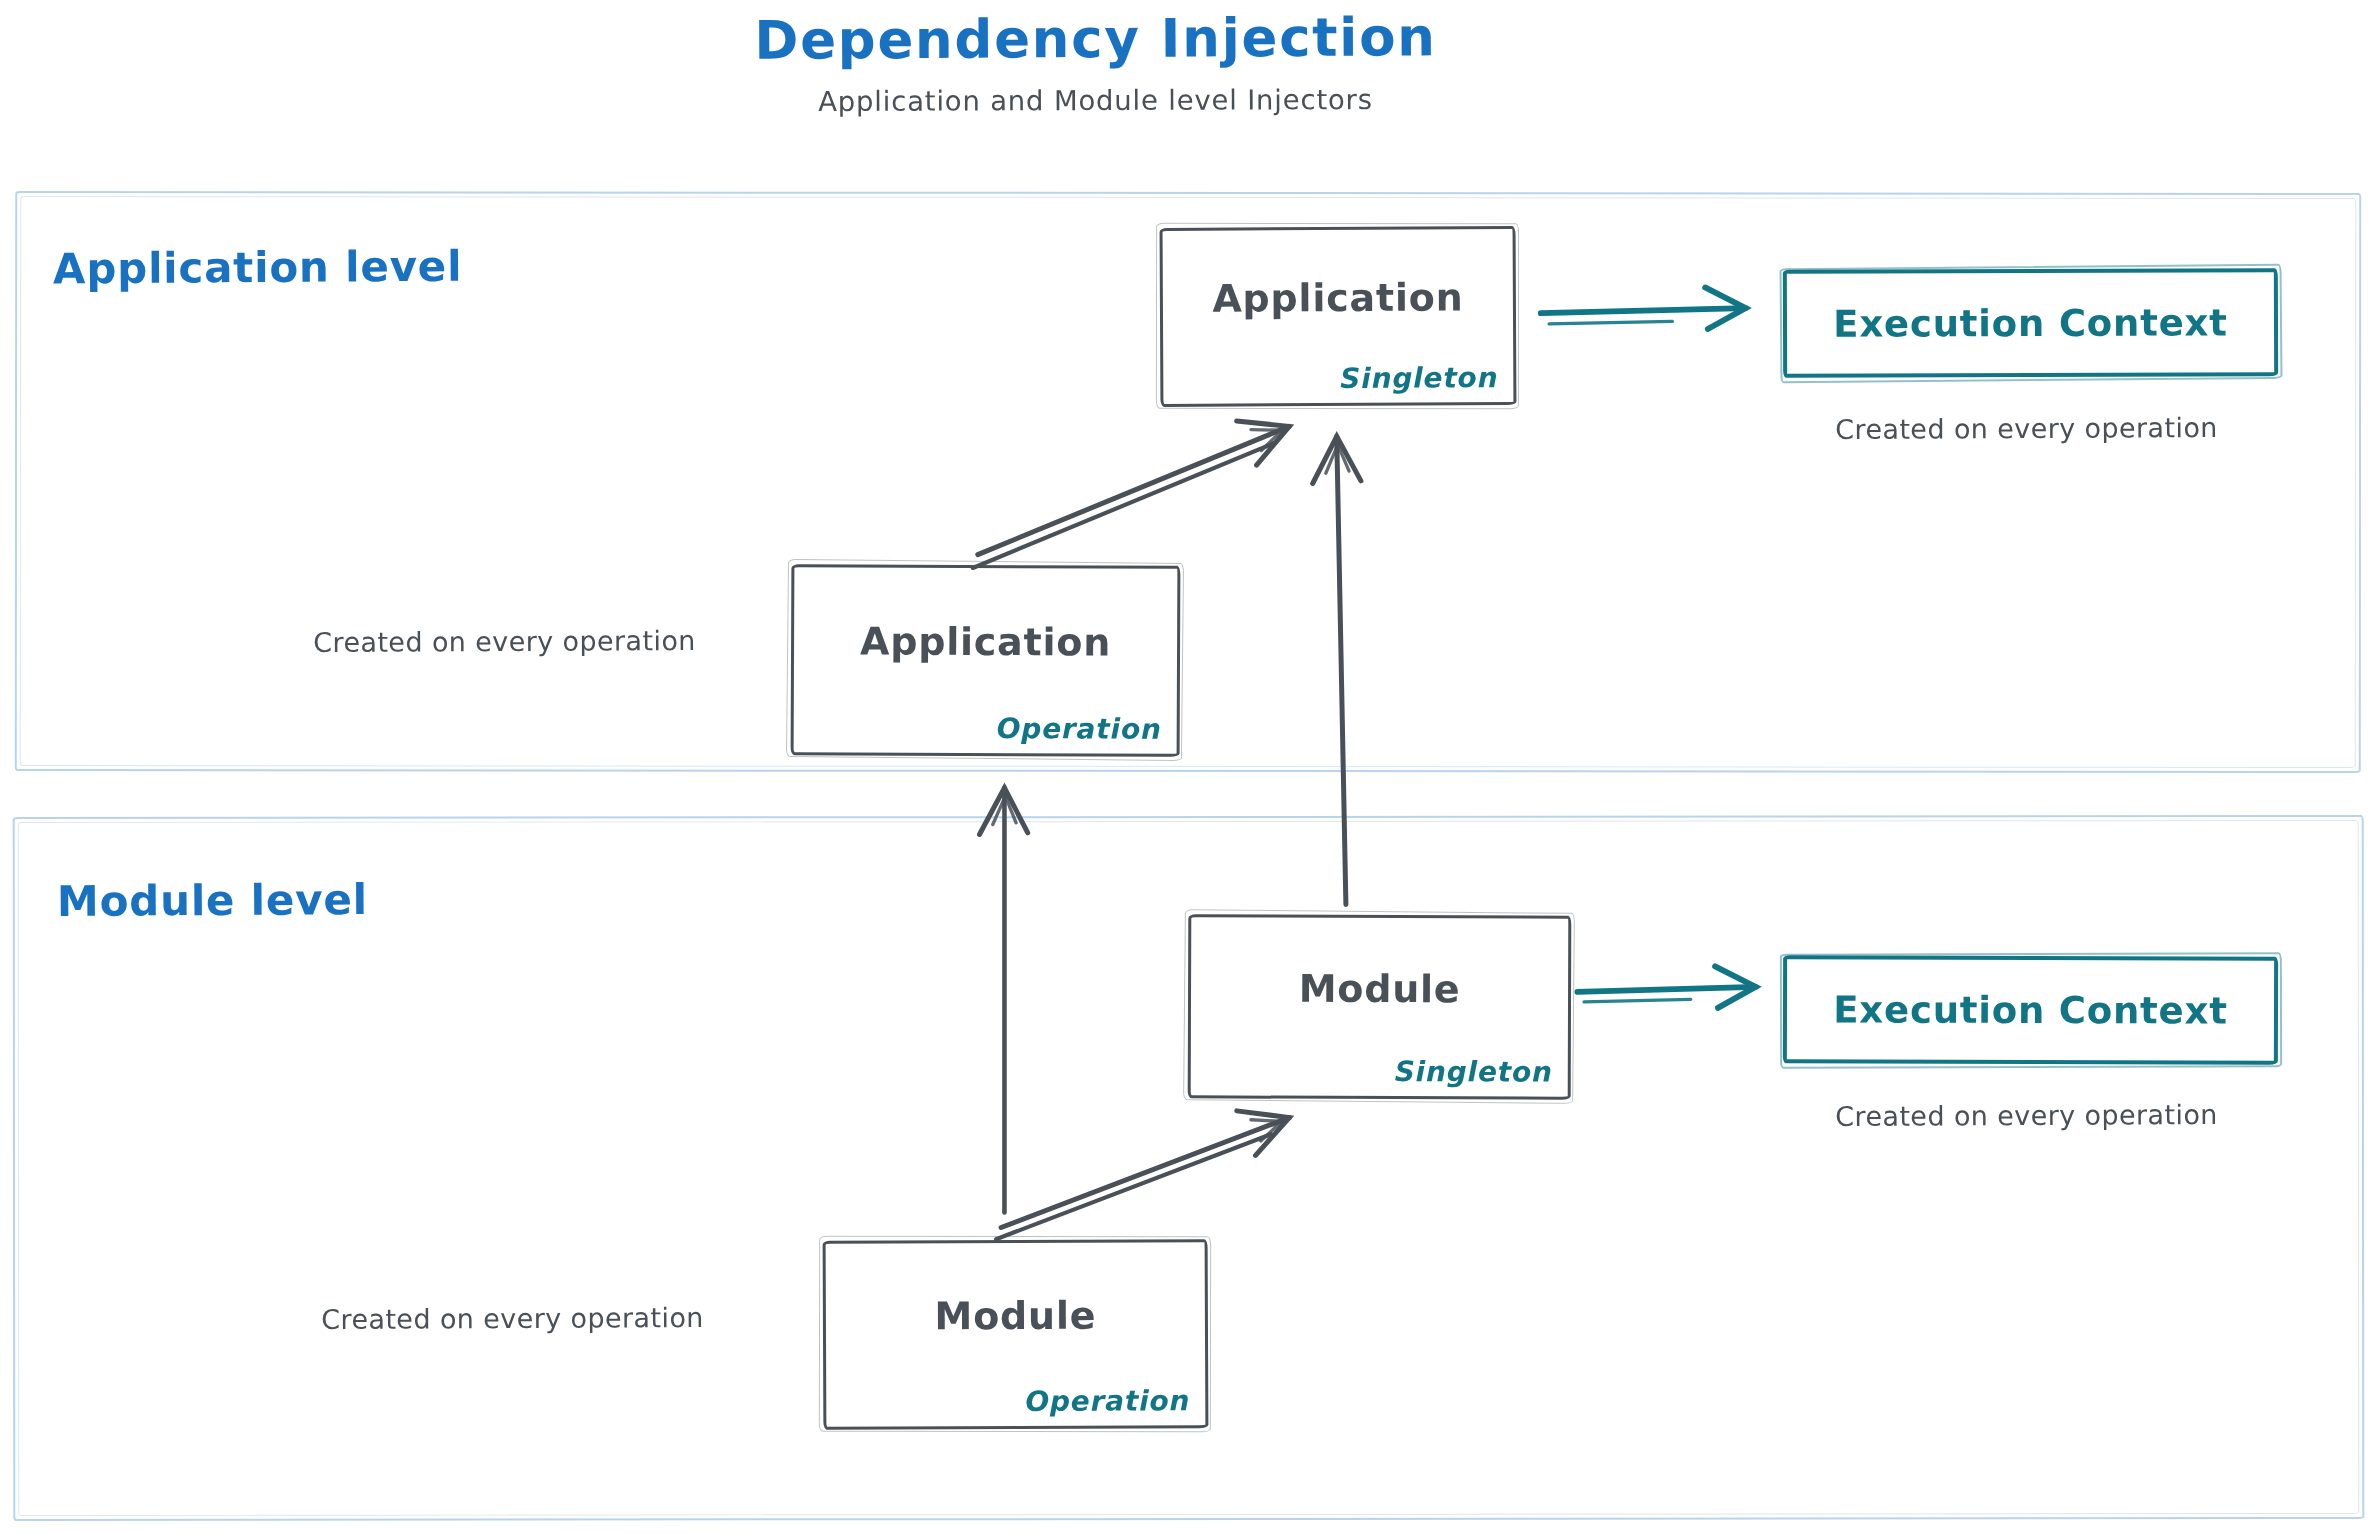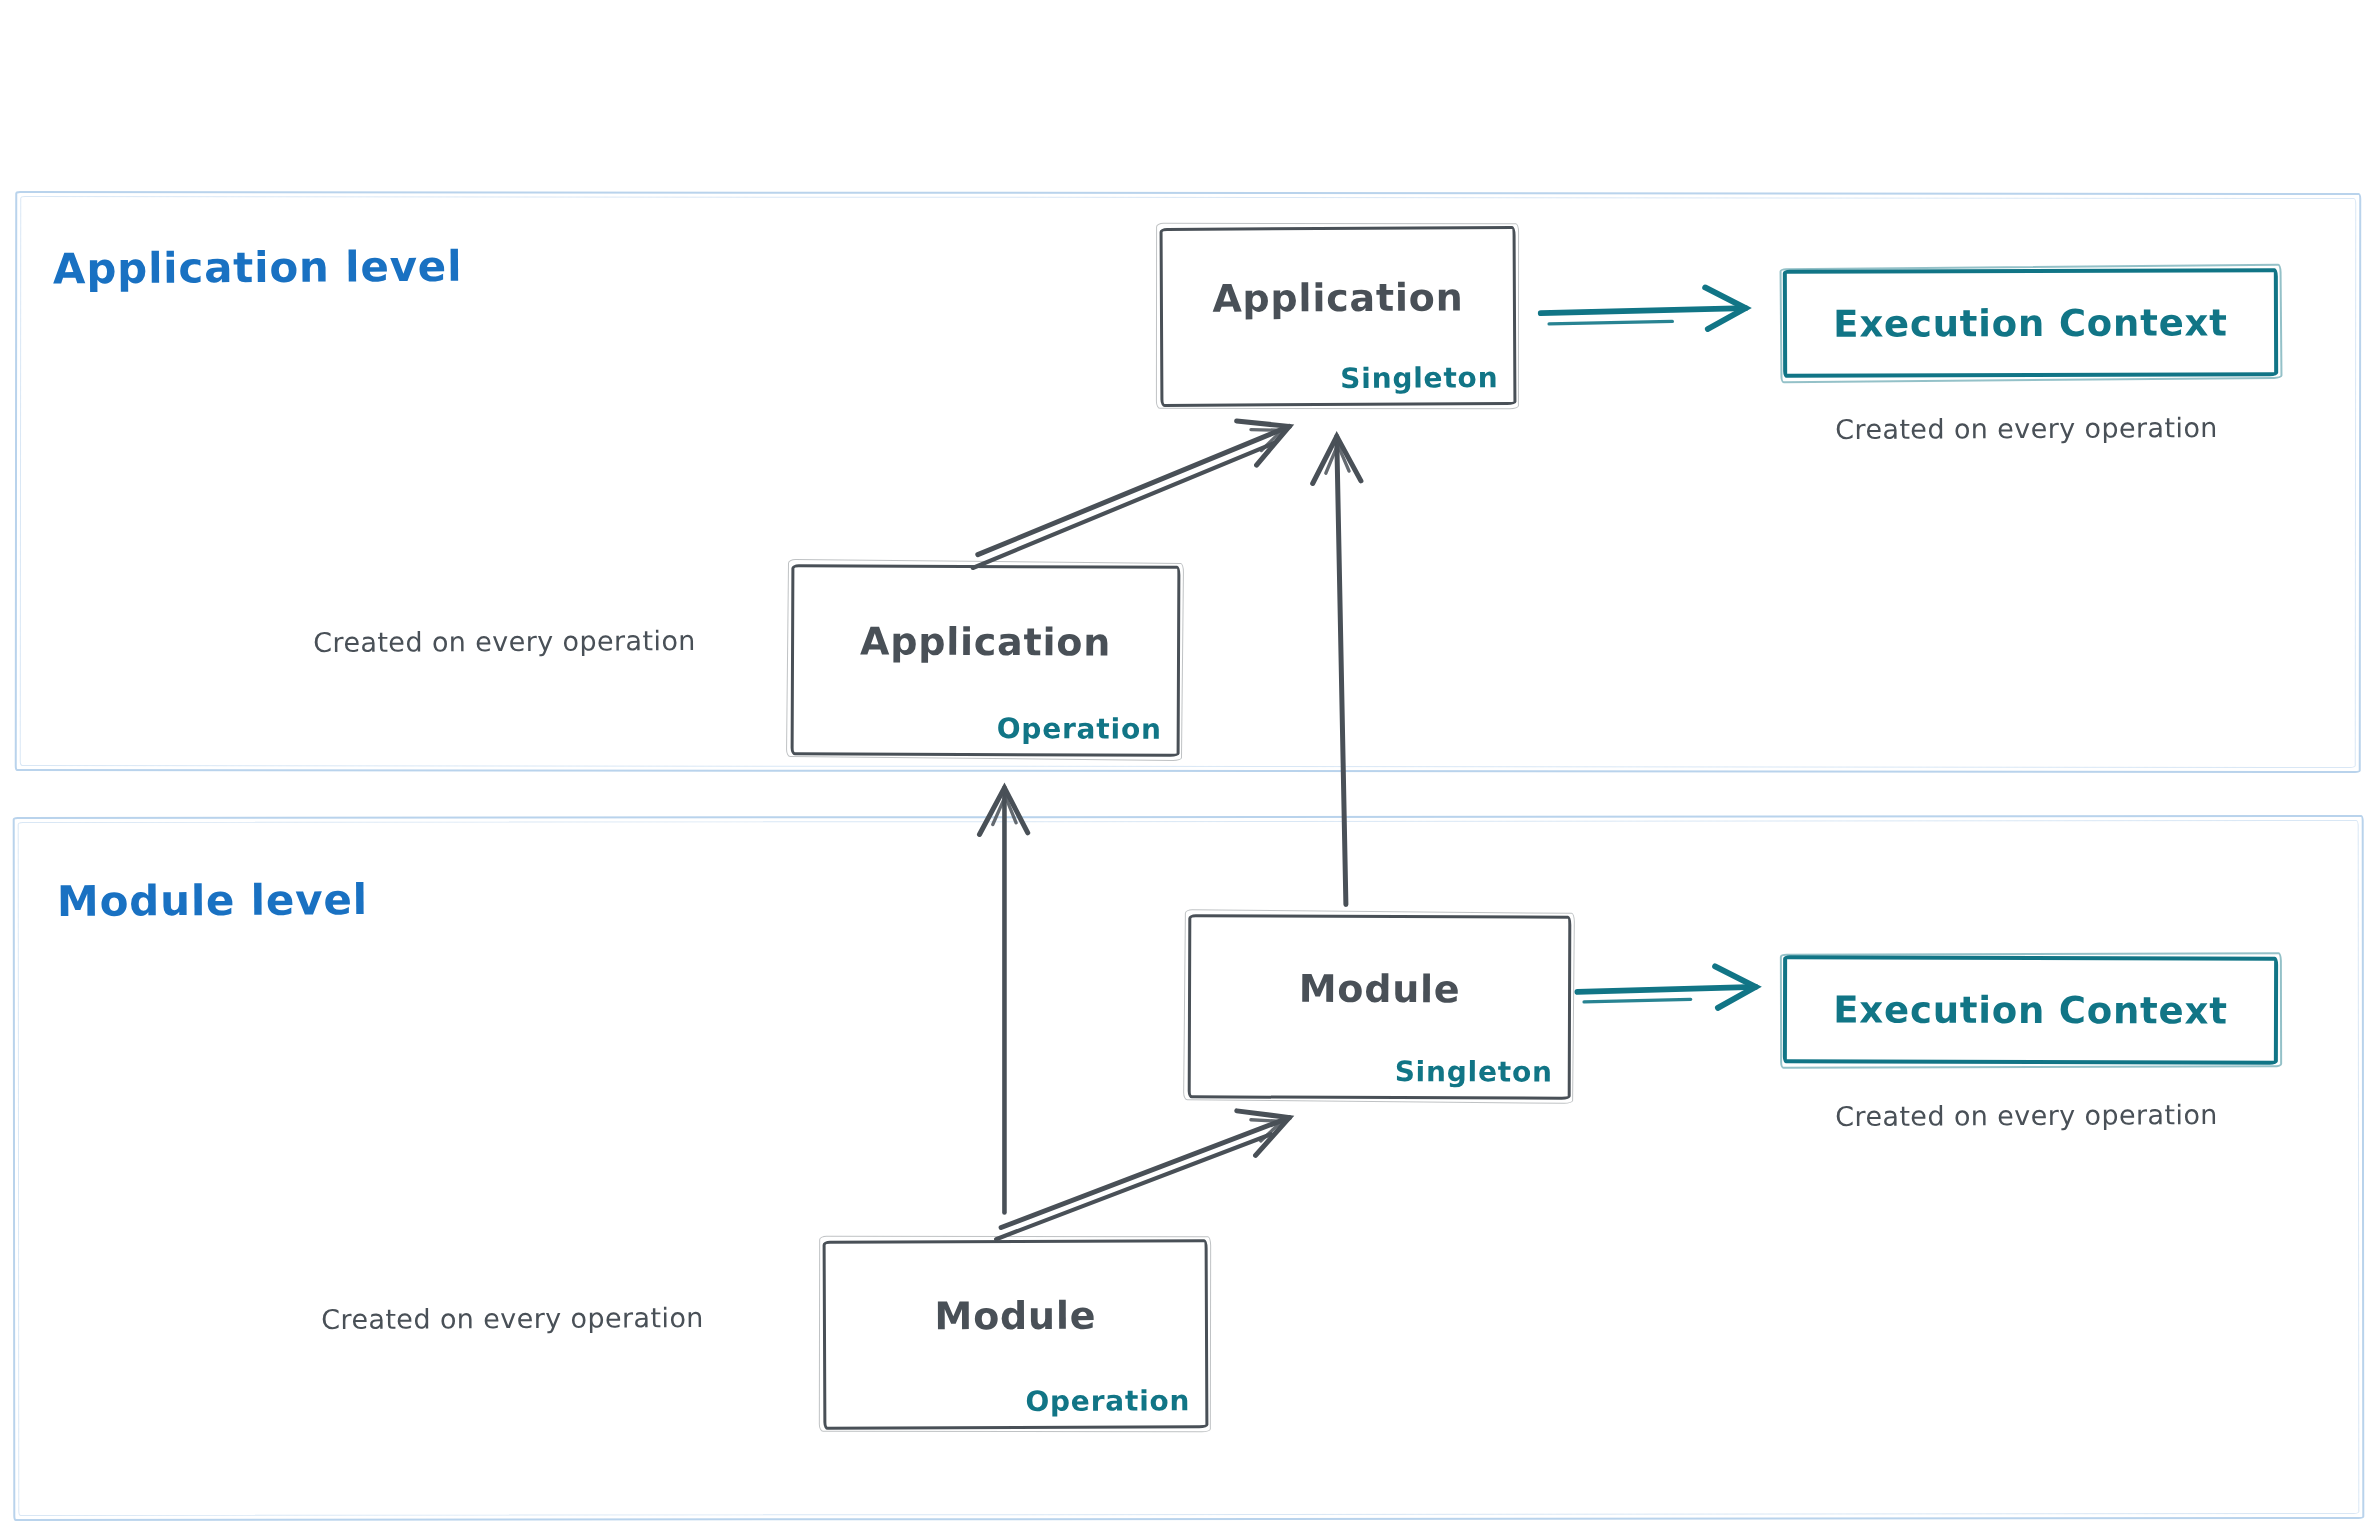--- a/index.html
+++ b/index.html
@@ -111,6 +111,10 @@
 
 <div class="canvas">
 
+  <div class="titlewrap">
+    <div class="title">Dependency Injection</div>
+    <div class="subtitle">Application and Module level Injectors</div>
+  </div>
 
   <div class="frame app"></div>
   <div class="frame mod"></div>

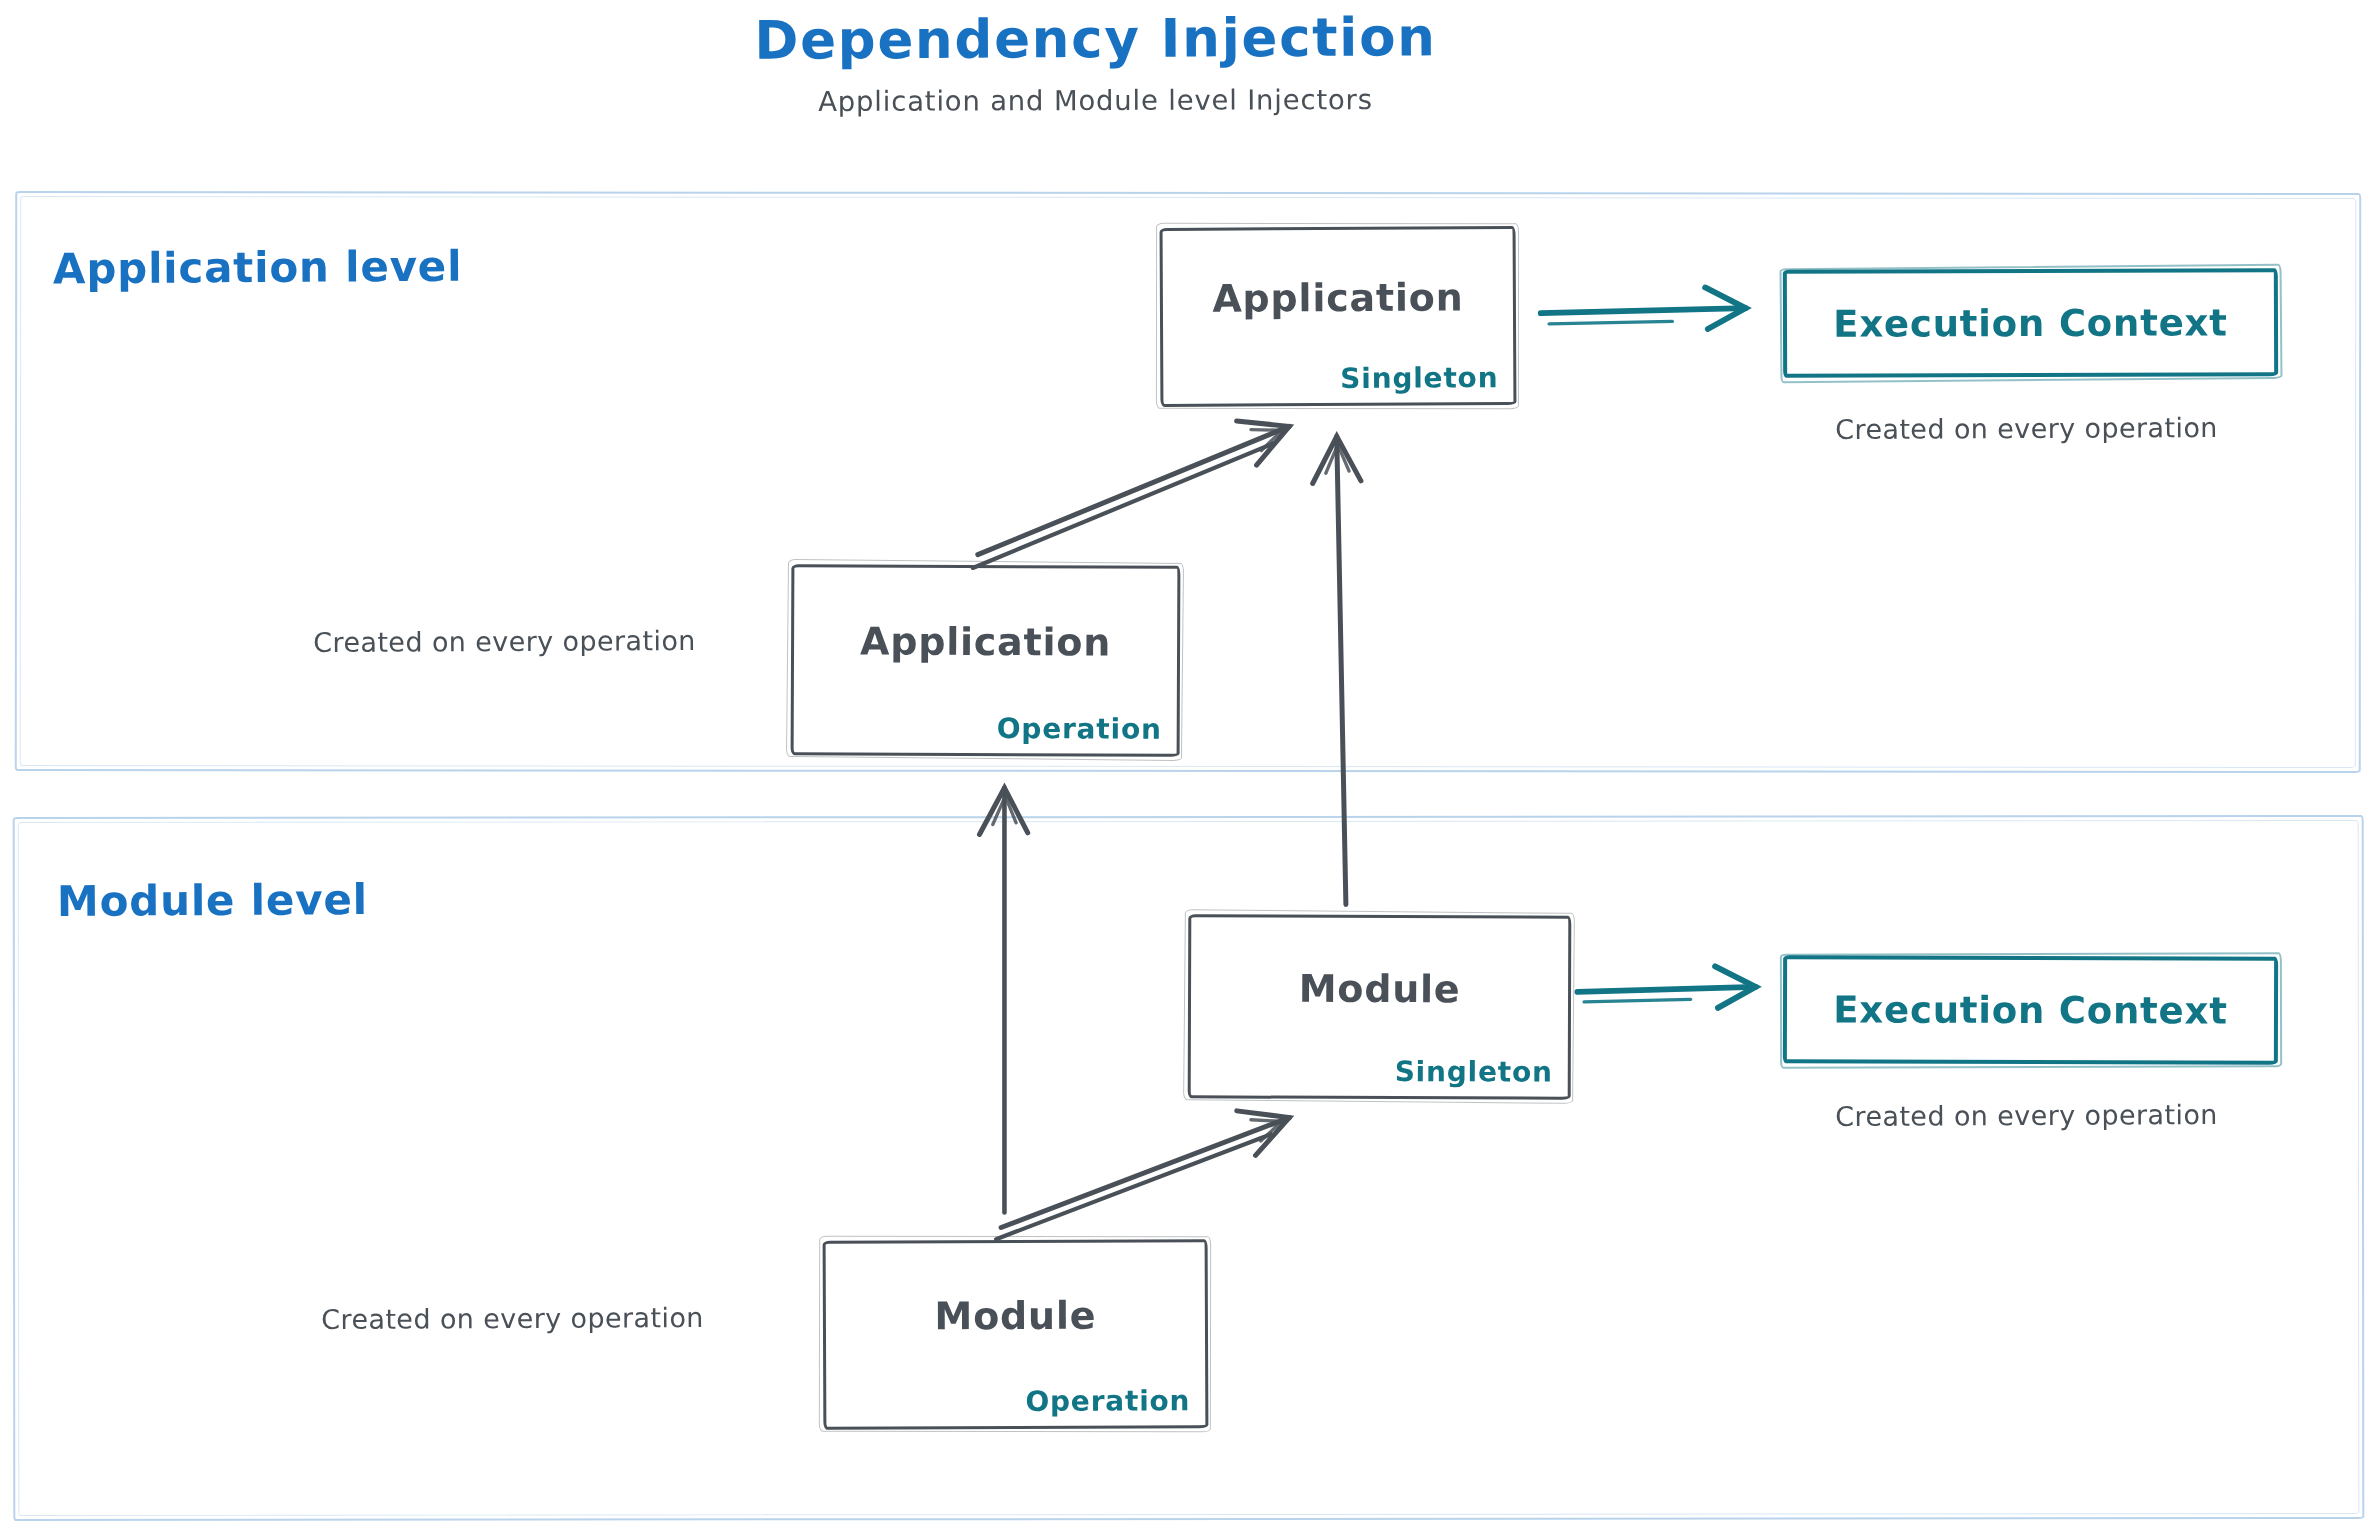--- a/index.html
+++ b/index.html
@@ -67,7 +67,7 @@
   .node .scope{
     position:absolute;right:15px;bottom:8.3px;
     font-size:28px;font-weight:600;color:var(--teal);
-    letter-spacing:0.8px;white-space:nowrap;
+    letter-spacing:0.8px;white-space:nowrap;font-style:italic;
   }
   .node.app-singleton{left:1160px;top:227px;width:350px;height:173px;transform:rotate(-.3deg);}
   .node.app-operation{left:791px;top:565px;width:383px;height:185px;transform:rotate(.25deg);}

